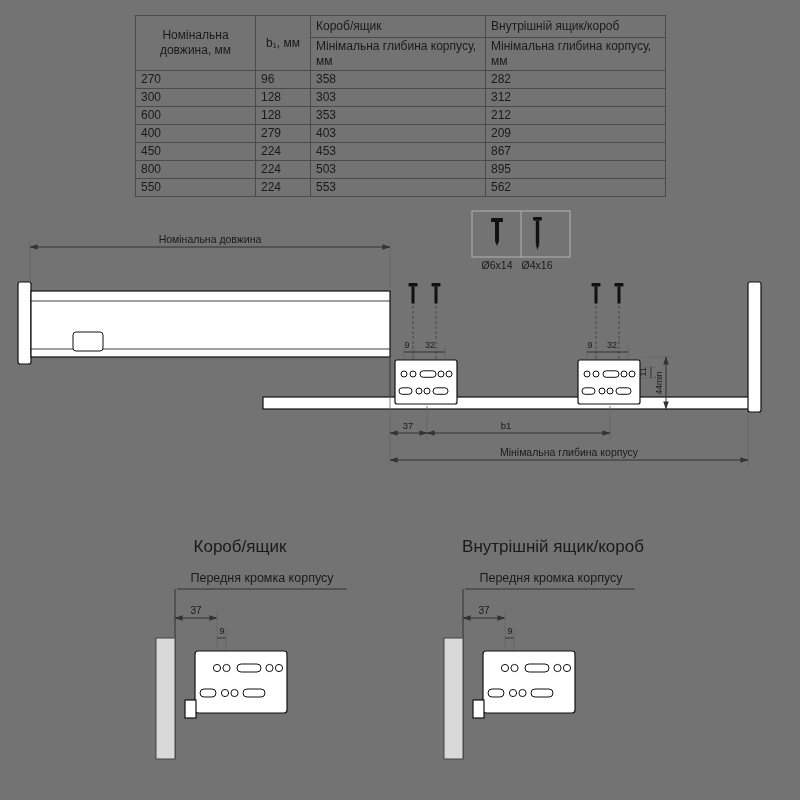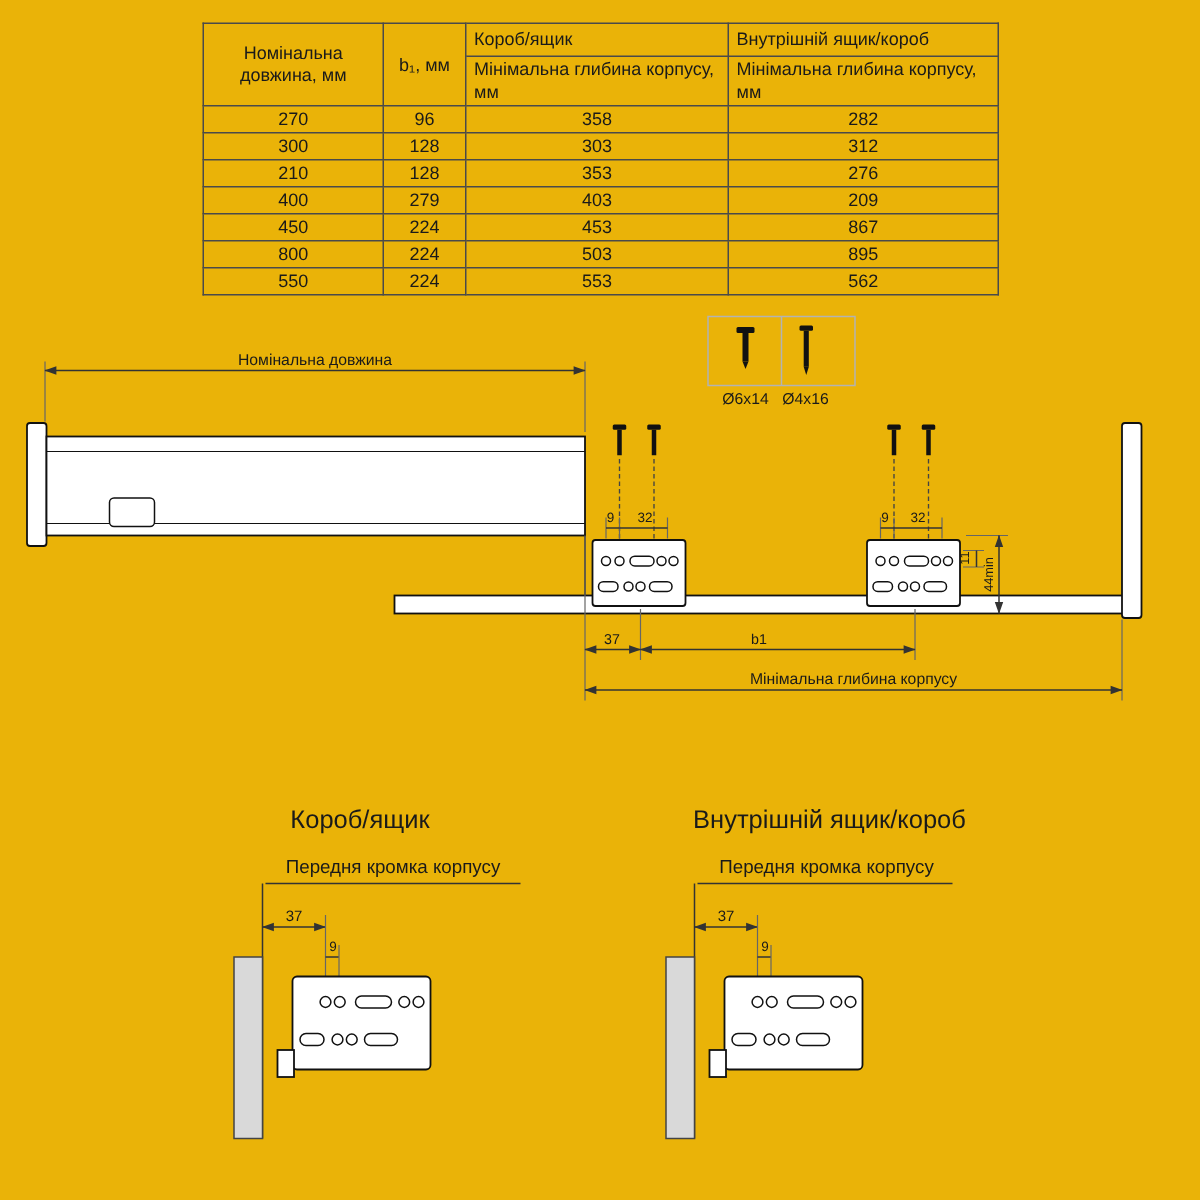--- a/index.html
+++ b/index.html
@@ -4,7 +4,7 @@
 <style>
   html,body { margin:0; padding:0; background:#ffffff; }
   .page {
-    position:relative; width:800px; height:800px; background:#eab308;
+    position:relative; width:800px; height:800px; background:#737373;
     font-family:"Liberation Sans", sans-serif; color:#1a1a1a; overflow:hidden;
   }
   

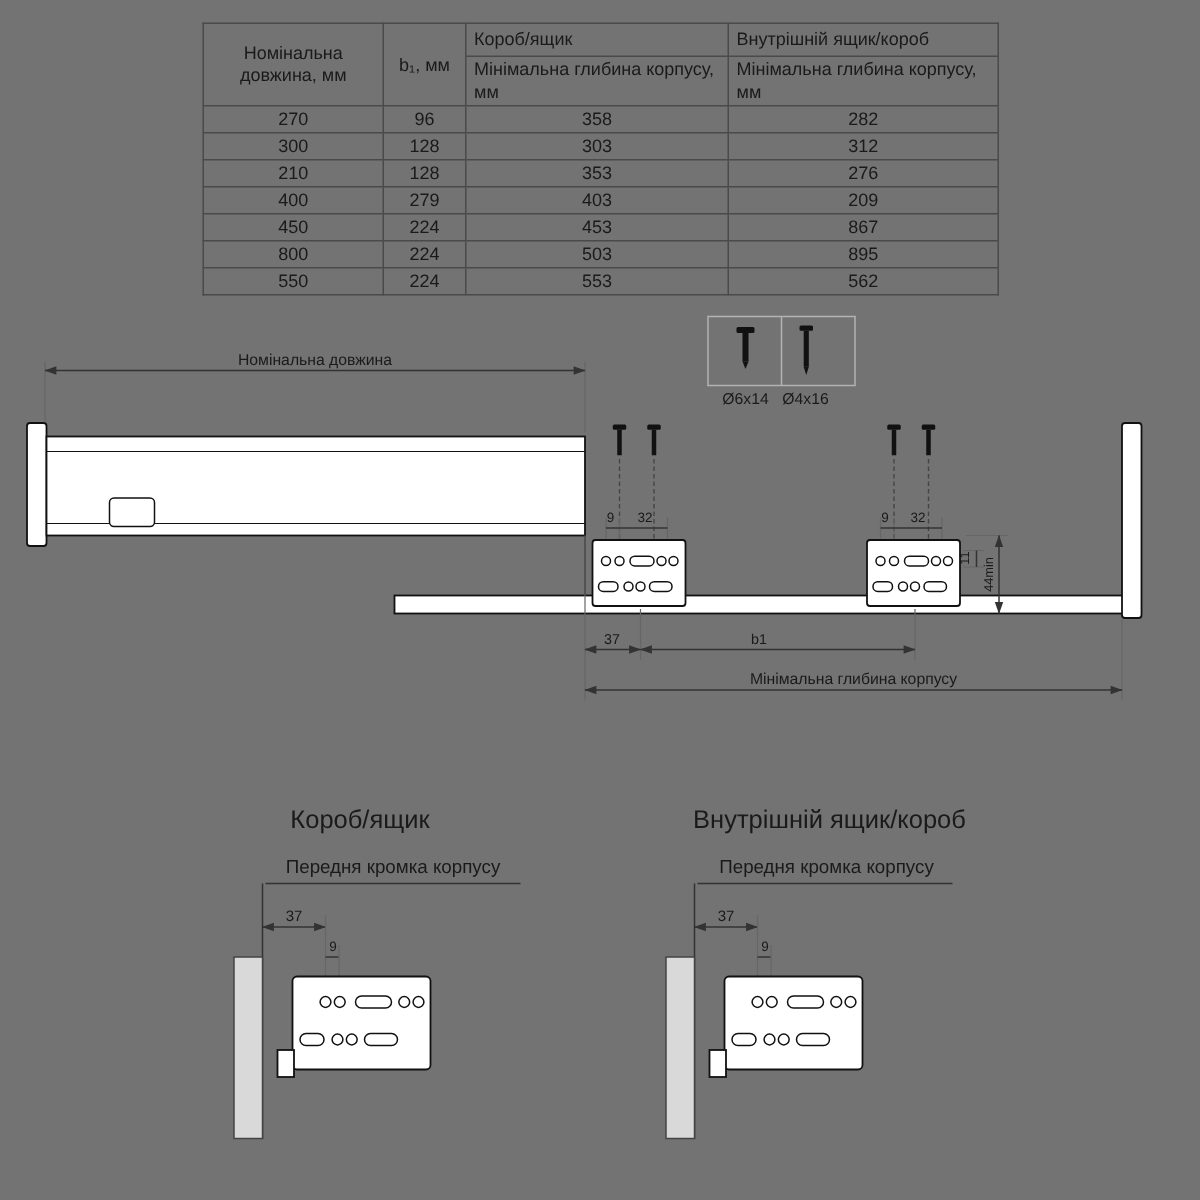--- a/index.html
+++ b/index.html
@@ -22,7 +22,7 @@
   .spec-table tbody tr { height:16px; }
   .th-center { text-align:center; }
   .th-left   { text-align:left; }
-  .spec-table td { text-align:center; }
+  .spec-table td { }
   
   svg { position:absolute; left:0; }
   #main-drawing { top:205px; }

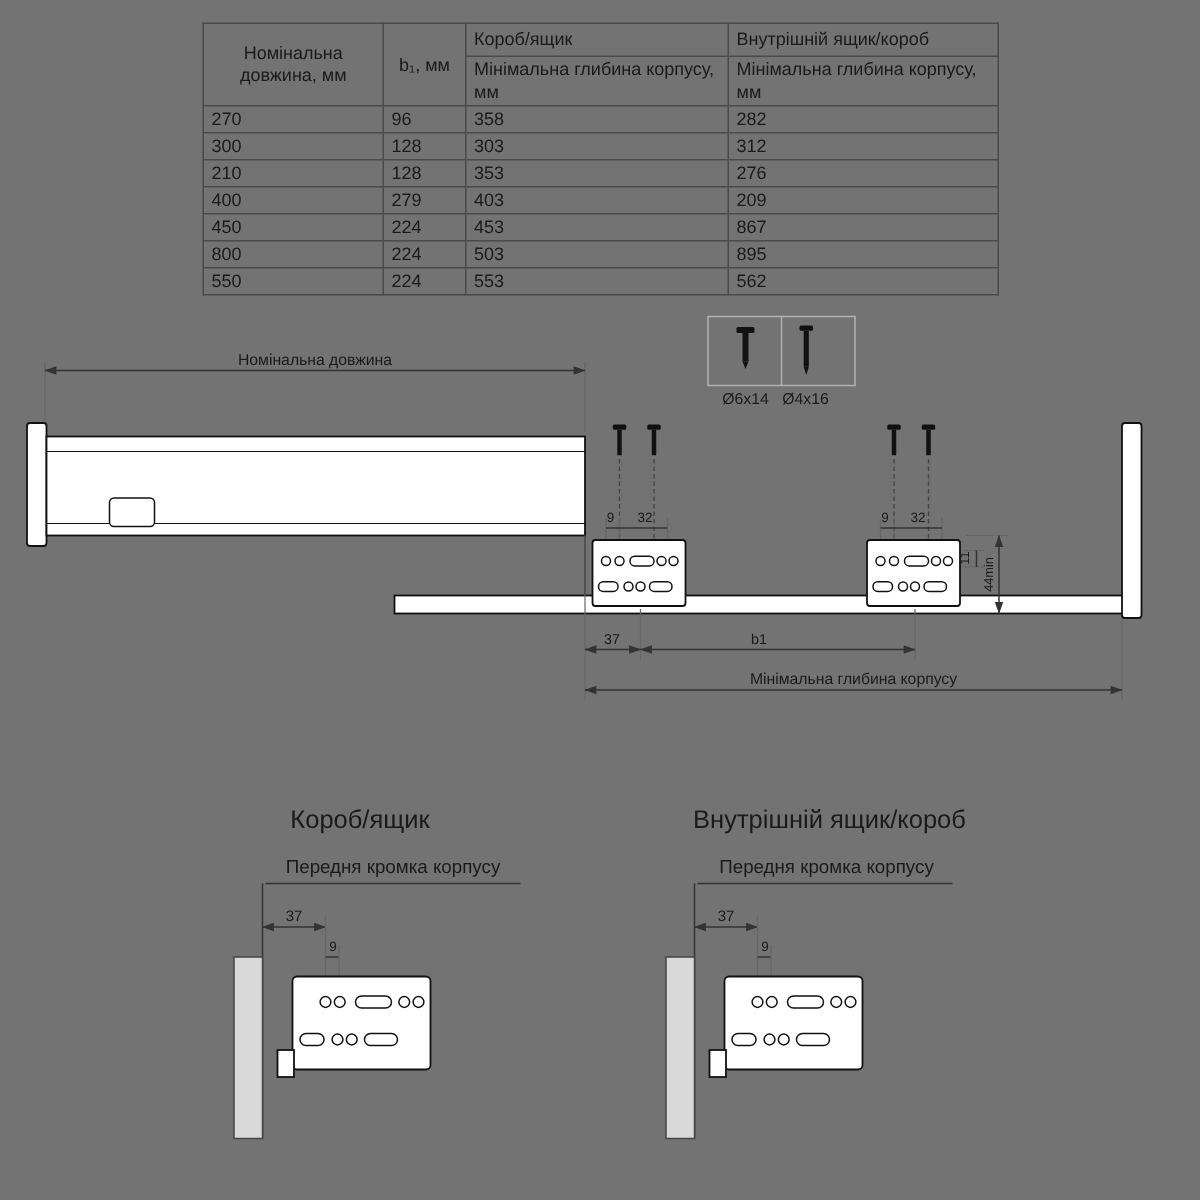--- a/index.html
+++ b/index.html
@@ -75,7 +75,7 @@
           <td>312</td>
       </tr>
       <tr>
-        <td>210</td>
+        <td>600</td>
           <td>128</td>
           <td>353</td>
           <td>276</td>

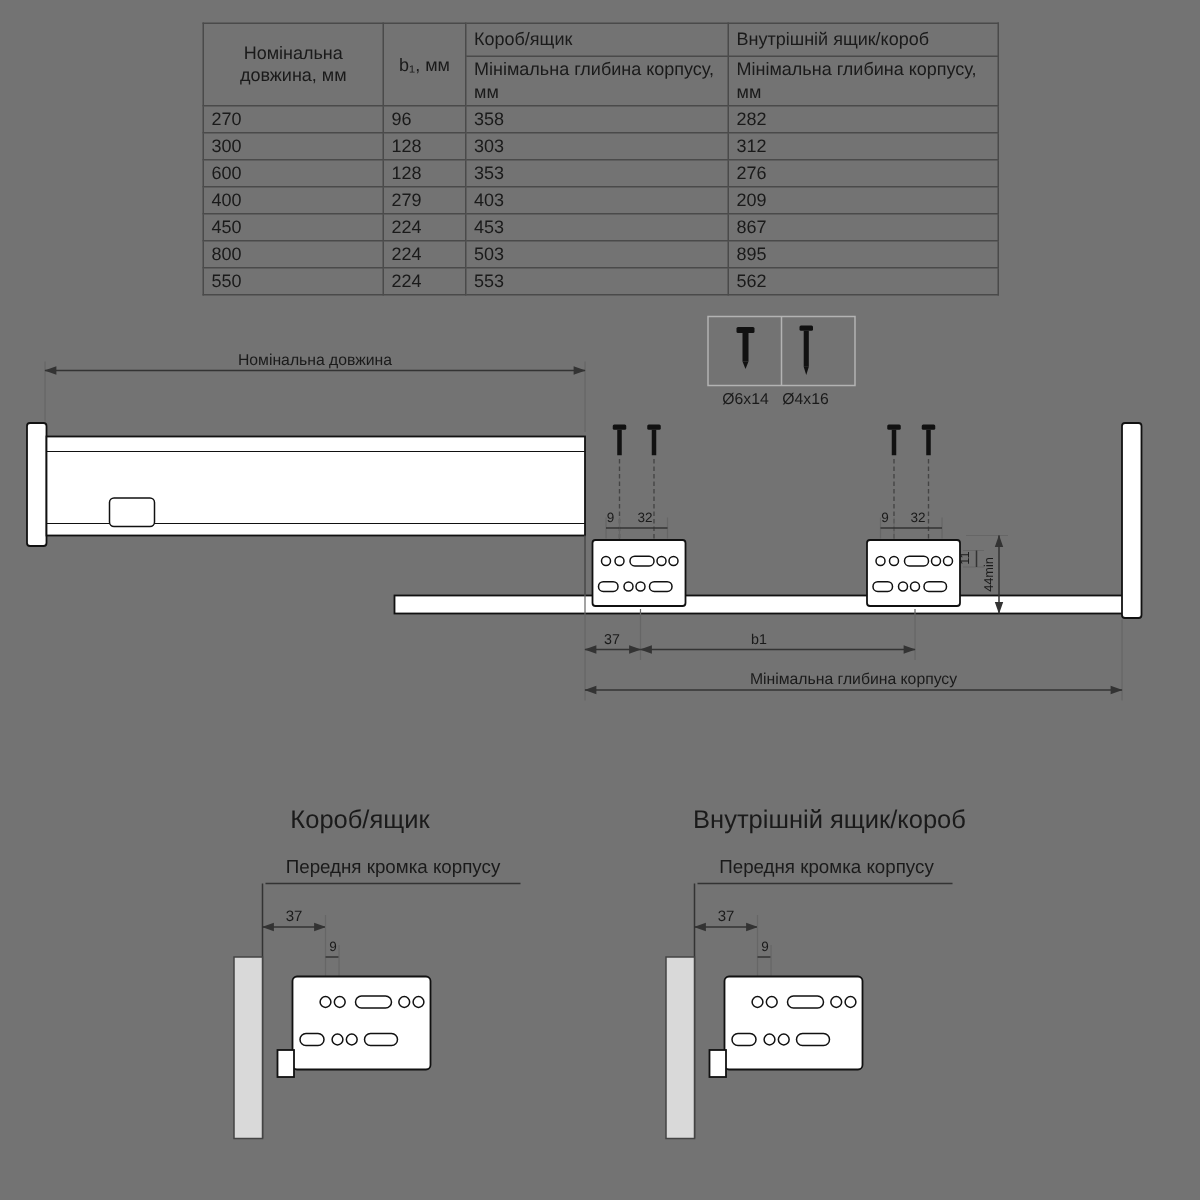--- a/index.html
+++ b/index.html
@@ -78,7 +78,7 @@
         <td>600</td>
           <td>128</td>
           <td>353</td>
-          <td>276</td>
+          <td>212</td>
       </tr>
       <tr>
         <td>400</td>

